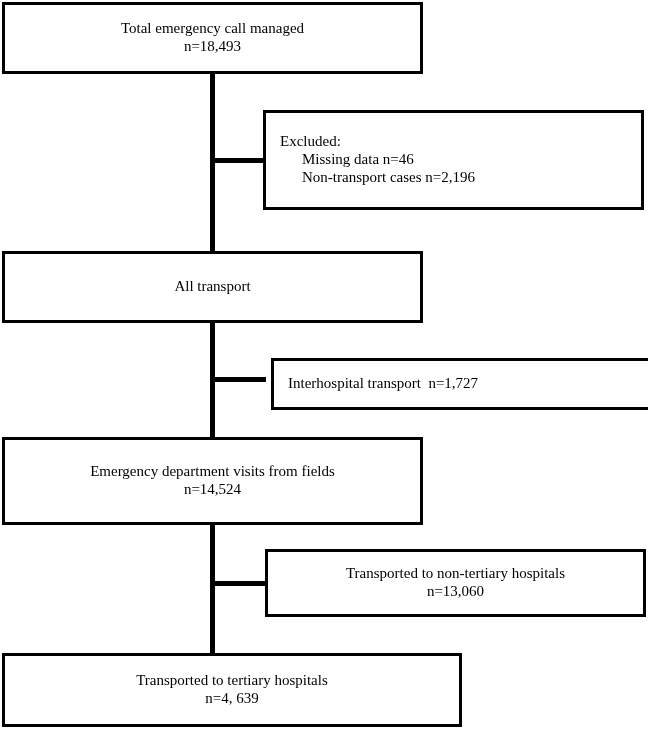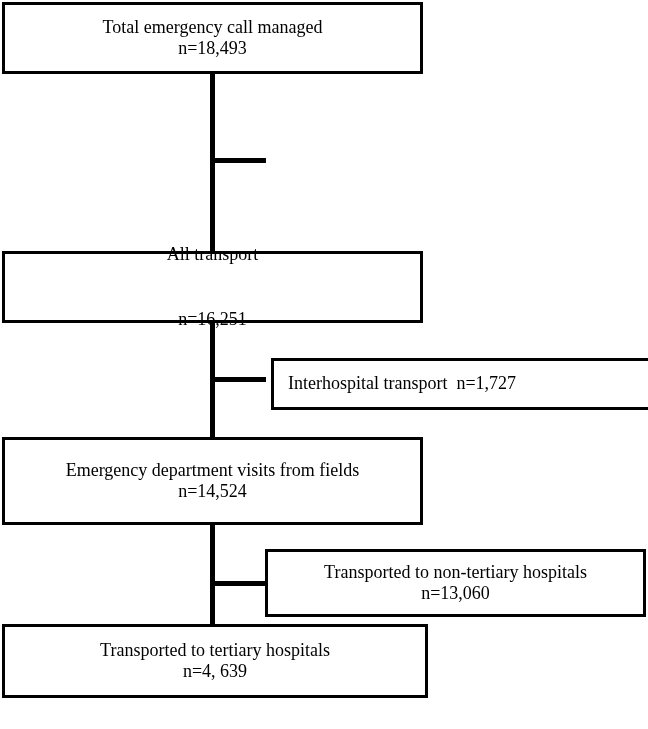--- a/index.html
+++ b/index.html
@@ -39,7 +39,7 @@
     display: block;
     white-space: pre;
     line-height: 1.18;
-    font-size: 18px;
+    font-size: 15px;
     text-align: center;
   }
   .left-align .node-line {

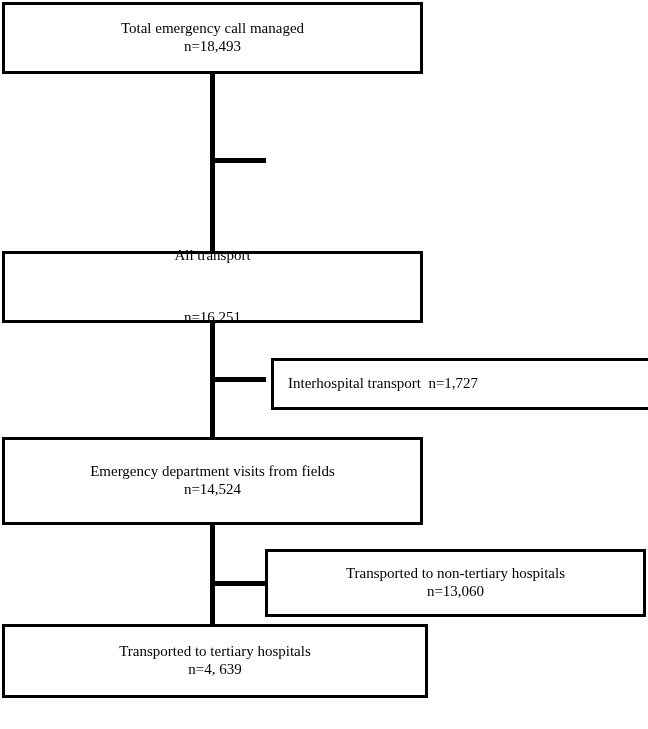--- a/index.html
+++ b/index.html
@@ -91,6 +91,11 @@
     <span class="node-line">n=18,493</span>
   </div>
 
+  <div class="node left-align" id="box-excluded">
+    <span class="node-line">Excluded:</span>
+    <span class="node-line indent">Missing data n=46</span>
+    <span class="node-line indent">Non-transport cases n=2,196</span>
+  </div>
 
   <div class="node" id="box-alltrans">
     <span class="node-line">All transport</span>

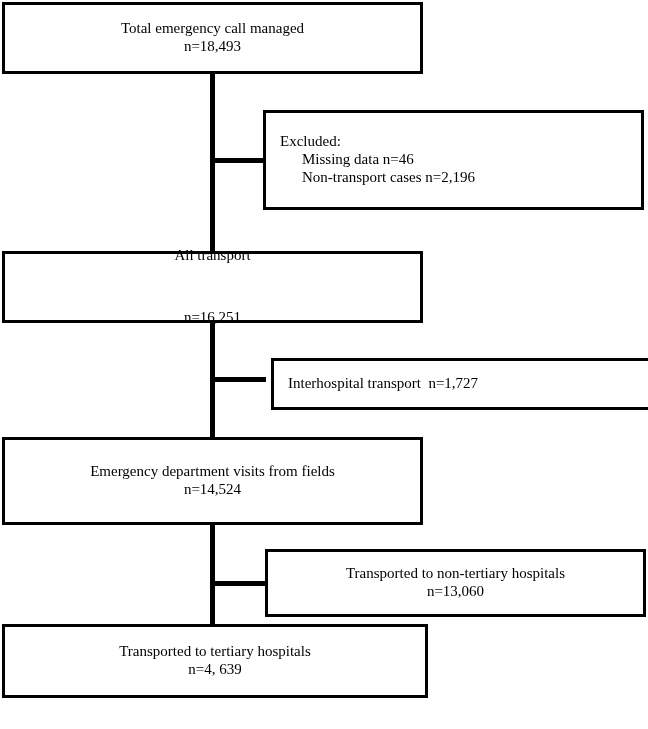--- a/index.html
+++ b/index.html
@@ -99,7 +99,6 @@
 
   <div class="node" id="box-alltrans">
     <span class="node-line">All transport</span>
-    <span class="node-line">n=16,251</span>
   </div>
 
   <div class="node left-align" id="box-interhosp">

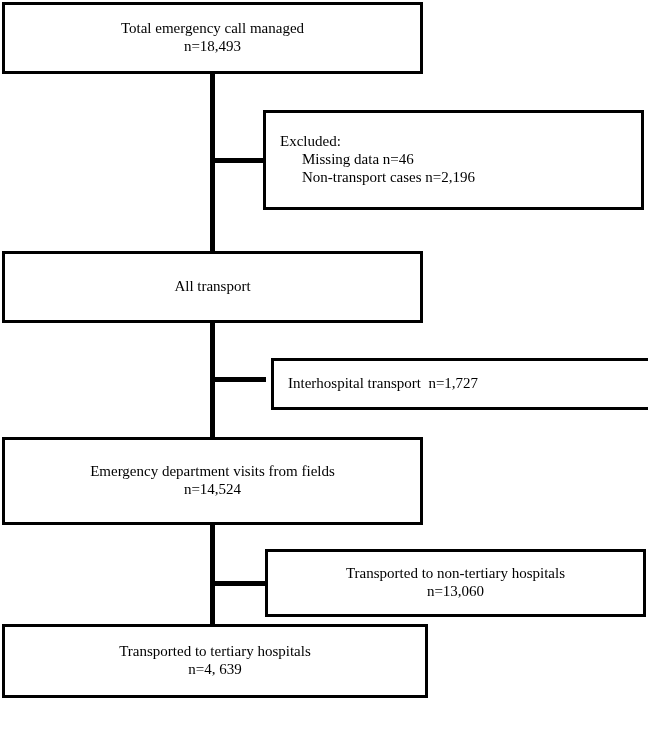--- a/index.html
+++ b/index.html
@@ -53,7 +53,7 @@
   #box-total      { left: 2px;   top: 2px;   width: 421px; height: 72px; }
   #box-alltrans   { left: 2px;   top: 251px; width: 421px; height: 72px; gap: 44px; }
   #box-edvisits   { left: 2px;   top: 437px; width: 421px; height: 88px; }
-  #box-tertiary   { left: 2px;   top: 624px; width: 426px; height: 74px; }
+  #box-tertiary   { left: 2px;   top: 653px; width: 460px; height: 74px; }
 
   
   #box-excluded   { left: 263px; top: 110px; width: 381px; height: 100px; padding-left: 14px; }

